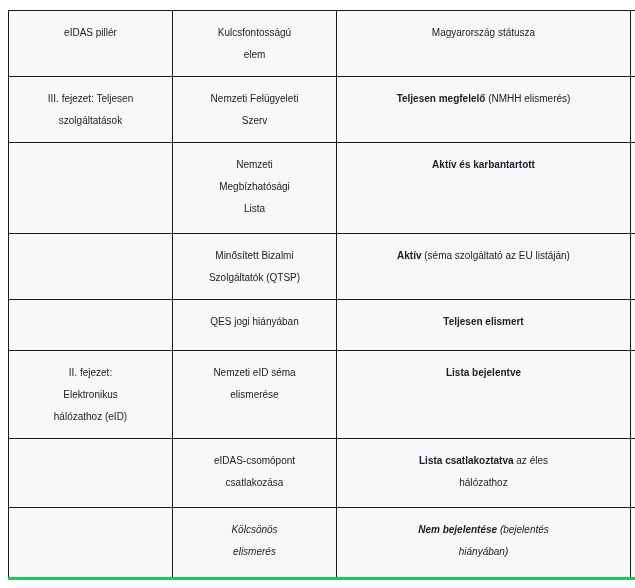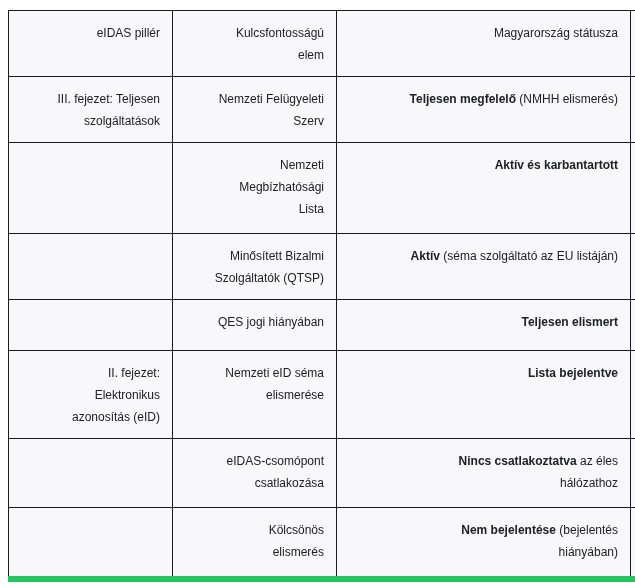--- a/index.html
+++ b/index.html
@@ -32,9 +32,9 @@
     border: 1px solid #1a1a1a;
     background: #f8f8fb;
     vertical-align: top;
-    text-align: right;
+    text-align: center;
     padding: 11px 12px 10px 12px;
-    font-size: 12px;
+    font-size: 10px;
     line-height: 22px;
     color: #202124;
     font-weight: 400;

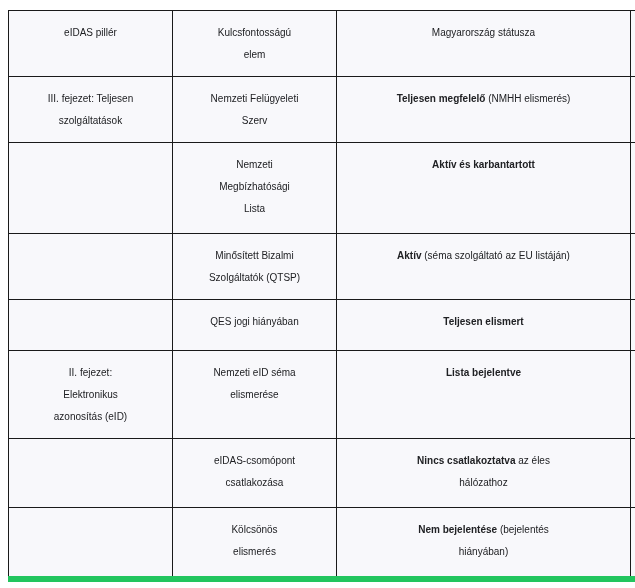--- a/index.html
+++ b/index.html
@@ -103,7 +103,7 @@
       <tr>
         <td class="bold-cell">II. fejezet:
 Elektronikus
-azonosítás (eID)</td>
+hálózathoz (eID)</td>
         <td>Nemzeti eID séma
 elismerése</td>
         <td><span class="status-strong">Lista bejelentve</span><span></span></td>

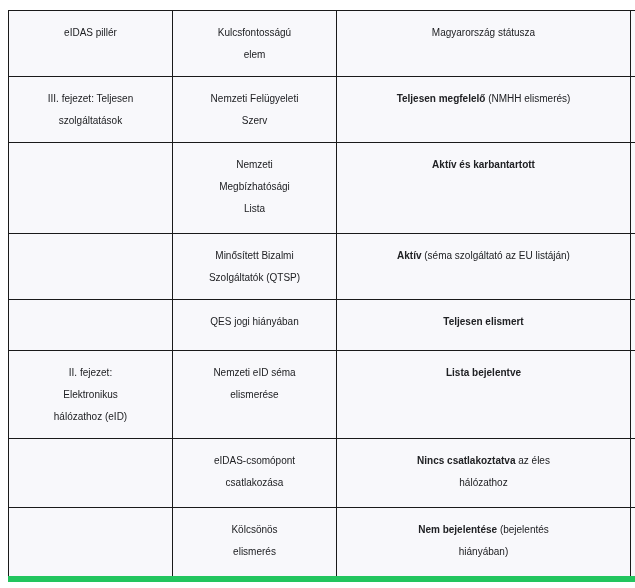--- a/index.html
+++ b/index.html
@@ -113,7 +113,7 @@
         <td></td>
         <td>eIDAS-csomópont
 csatlakozása</td>
-        <td><span class="status-strong">Nincs csatlakoztatva</span><span> az éles
+        <td><span class="status-strong">Lista csatlakoztatva</span><span> az éles
 hálózathoz</span></td>
         <td></td>
       </tr>

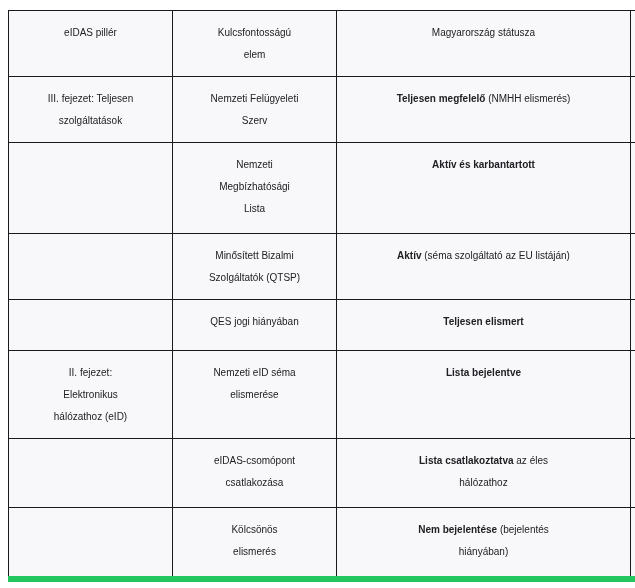--- a/index.html
+++ b/index.html
@@ -49,7 +49,7 @@
   .status-table tr:nth-child(6) { height: 88px; }
   .status-table tr:nth-child(7) { height: 69px; }
   .status-table tr:nth-child(8) { height: 71px; }
-  .status-table tr:last-child td { border-bottom: 6px solid #22c55e; }
+  .status-table tr:last-child td { border-bottom: 3px solid #22c55e; font-style: italic; }
   .bold-cell, .status-strong { font-weight: 700; }
 </style>
 </head>

